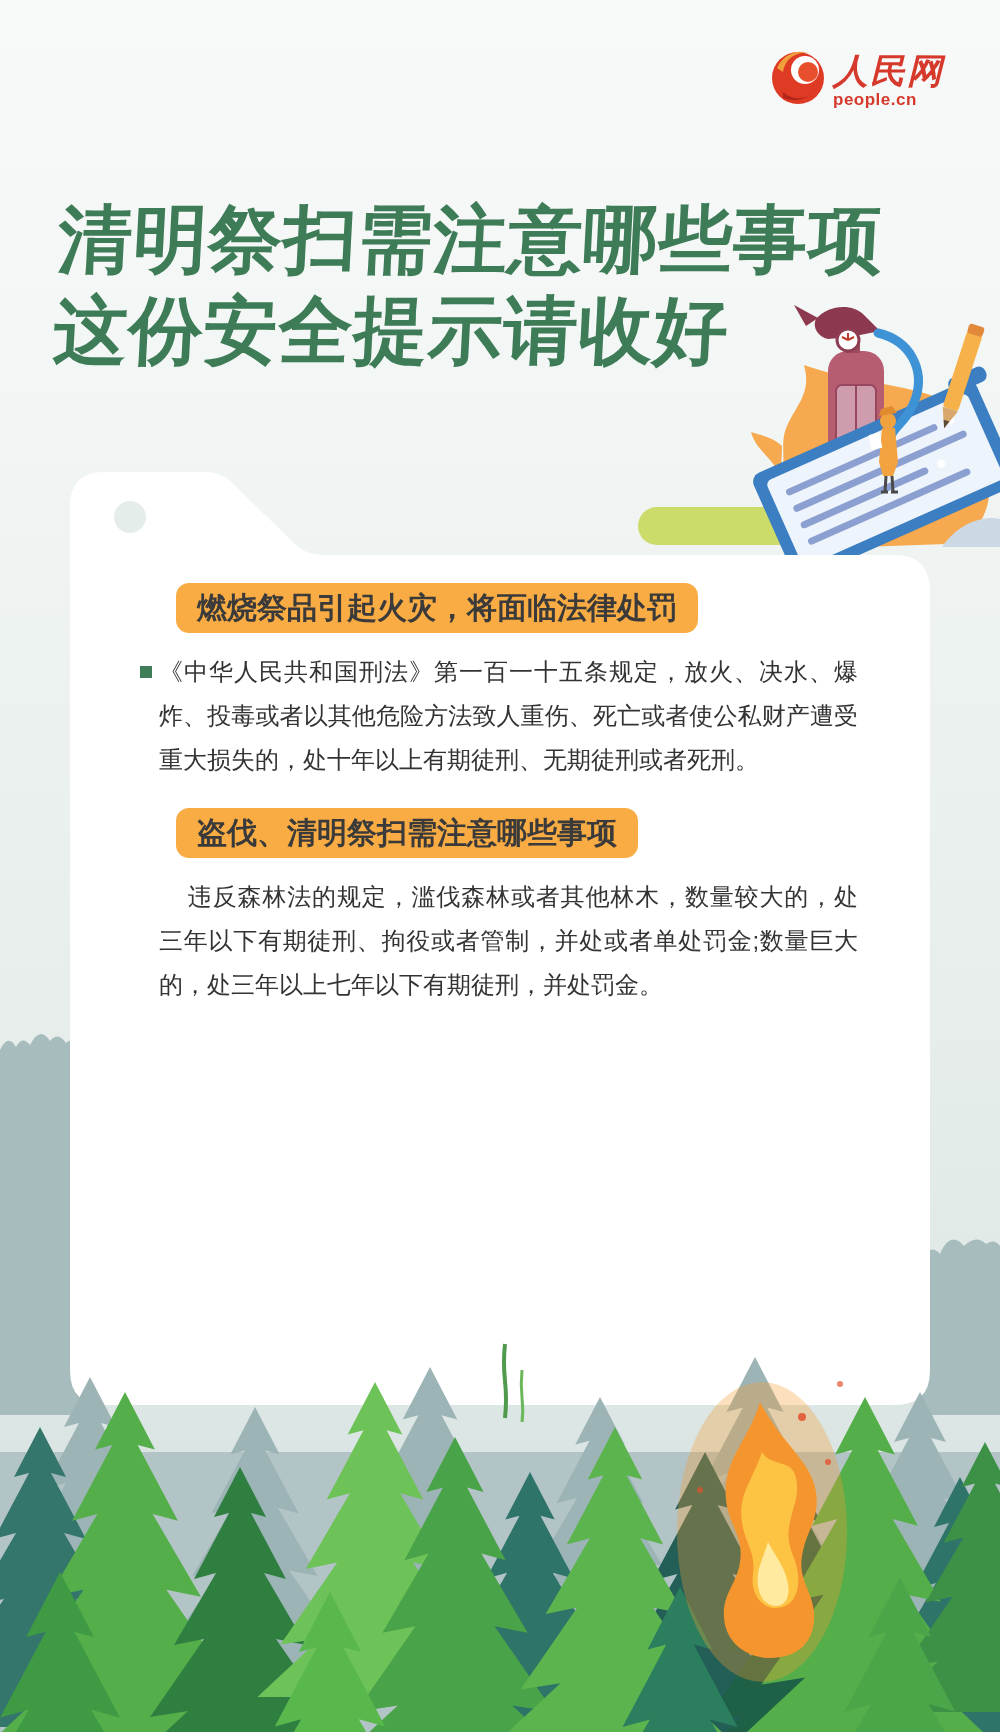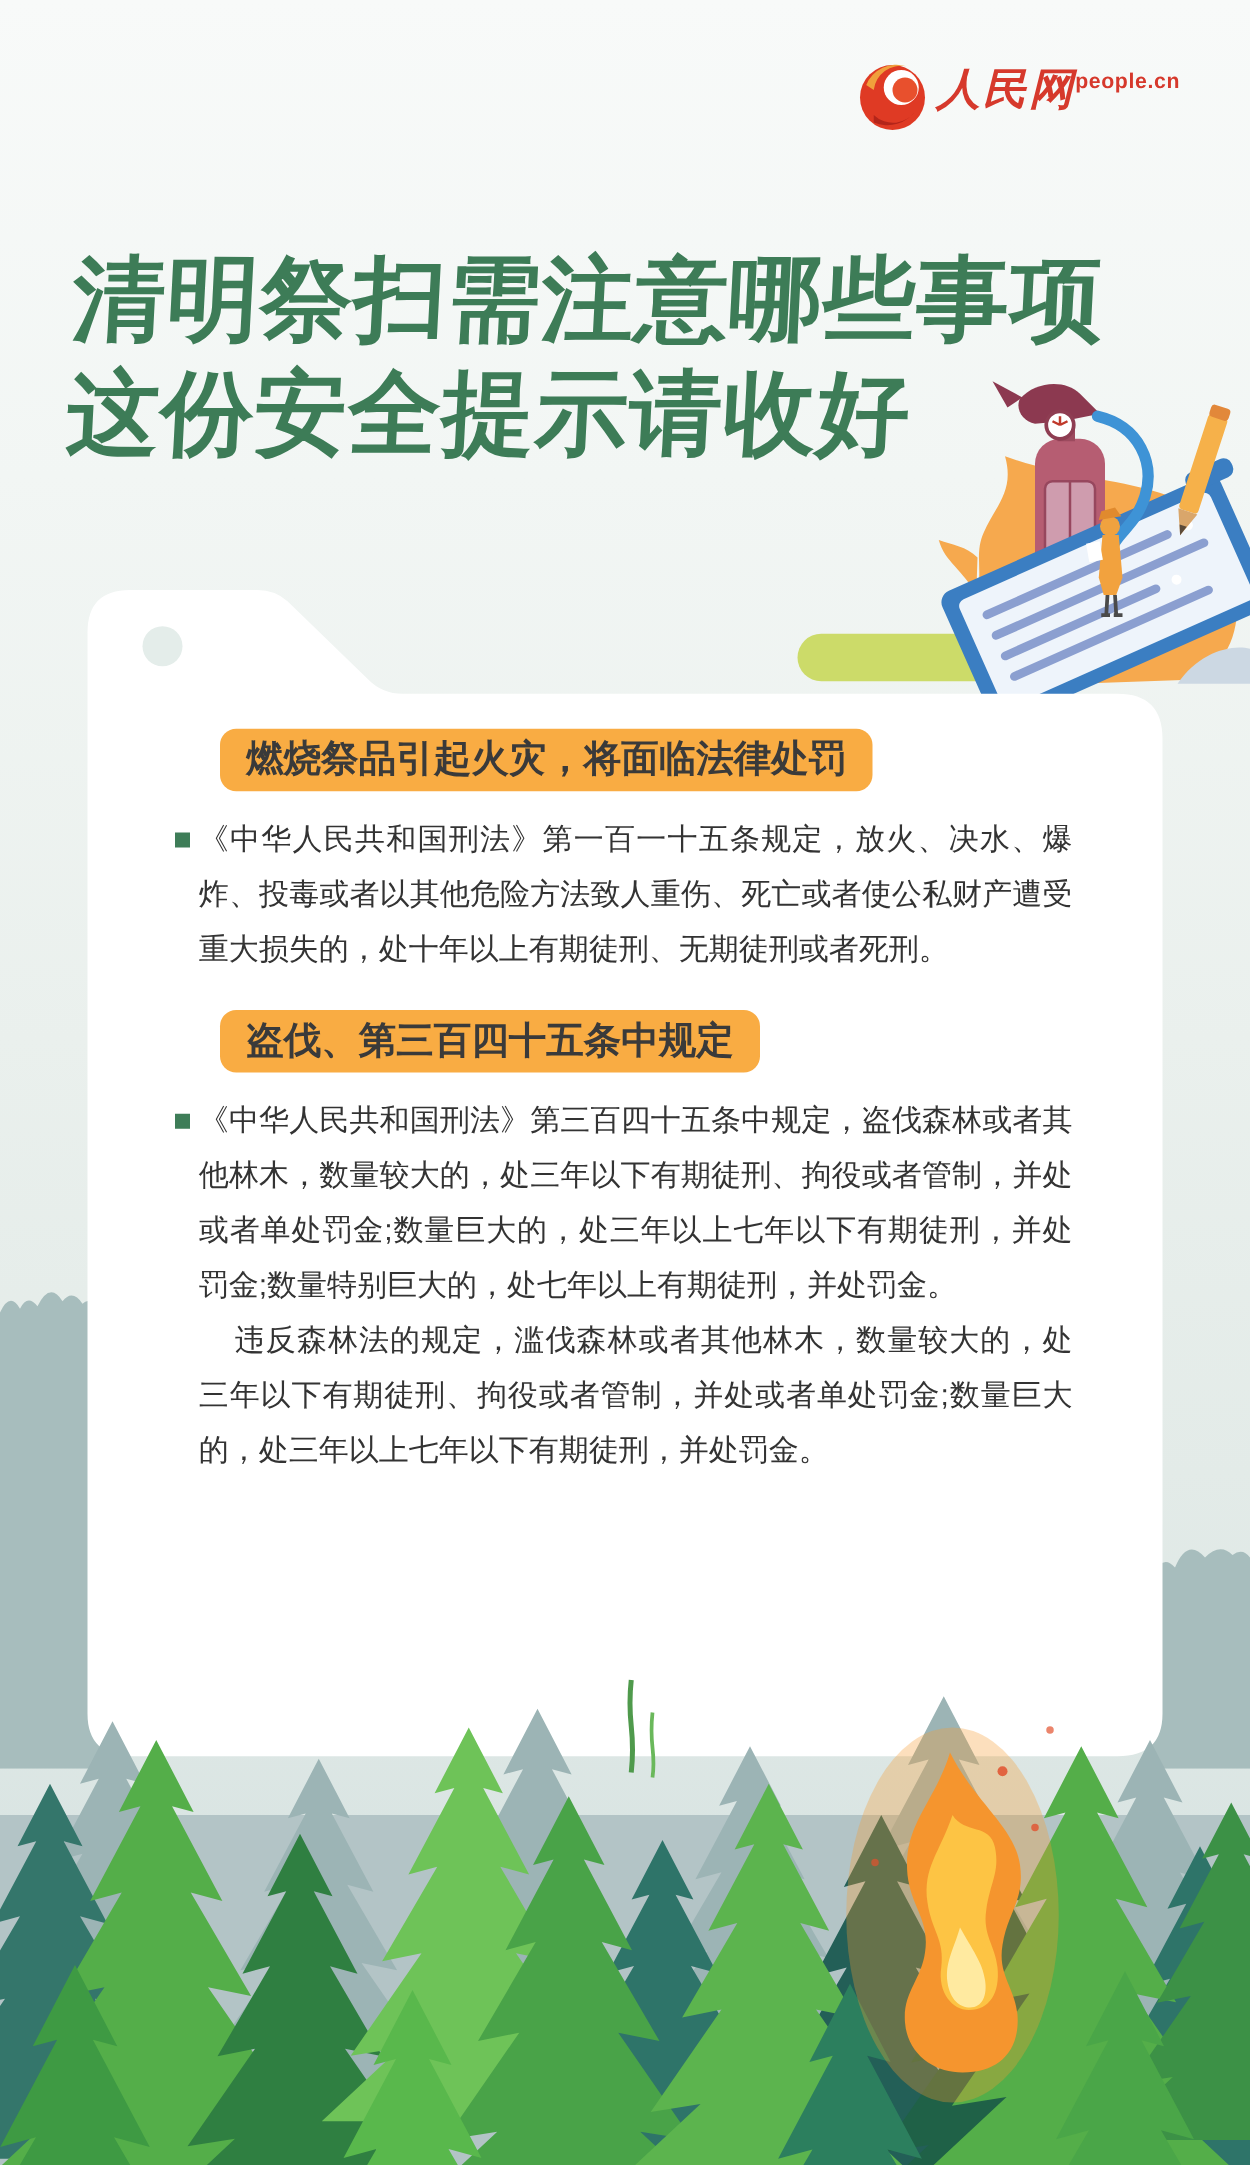--- a/index.html
+++ b/index.html
@@ -11,7 +11,7 @@
   
   .brand{position:absolute;top:48px;right:56px;display:flex;align-items:flex-start;z-index:6;}
   .brand .mark{width:58px;height:58px;margin-right:6px;}
-  .brand .names{display:flex;flex-direction:row;align-items:flex-start;padding-top:6px;}
+  .brand .names{display:flex;flex-direction:column;align-items:flex-start;padding-top:6px;}
   .brand .cn{font-size:35px;font-weight:700;color:#d6392c;letter-spacing:2px;line-height:1;font-family:"Liberation Serif","DejaVu Serif",serif;font-style:italic;}
   .brand .en{font-size:17px;font-weight:700;color:#d6392c;letter-spacing:.5px;line-height:1;margin-top:2px;}
   

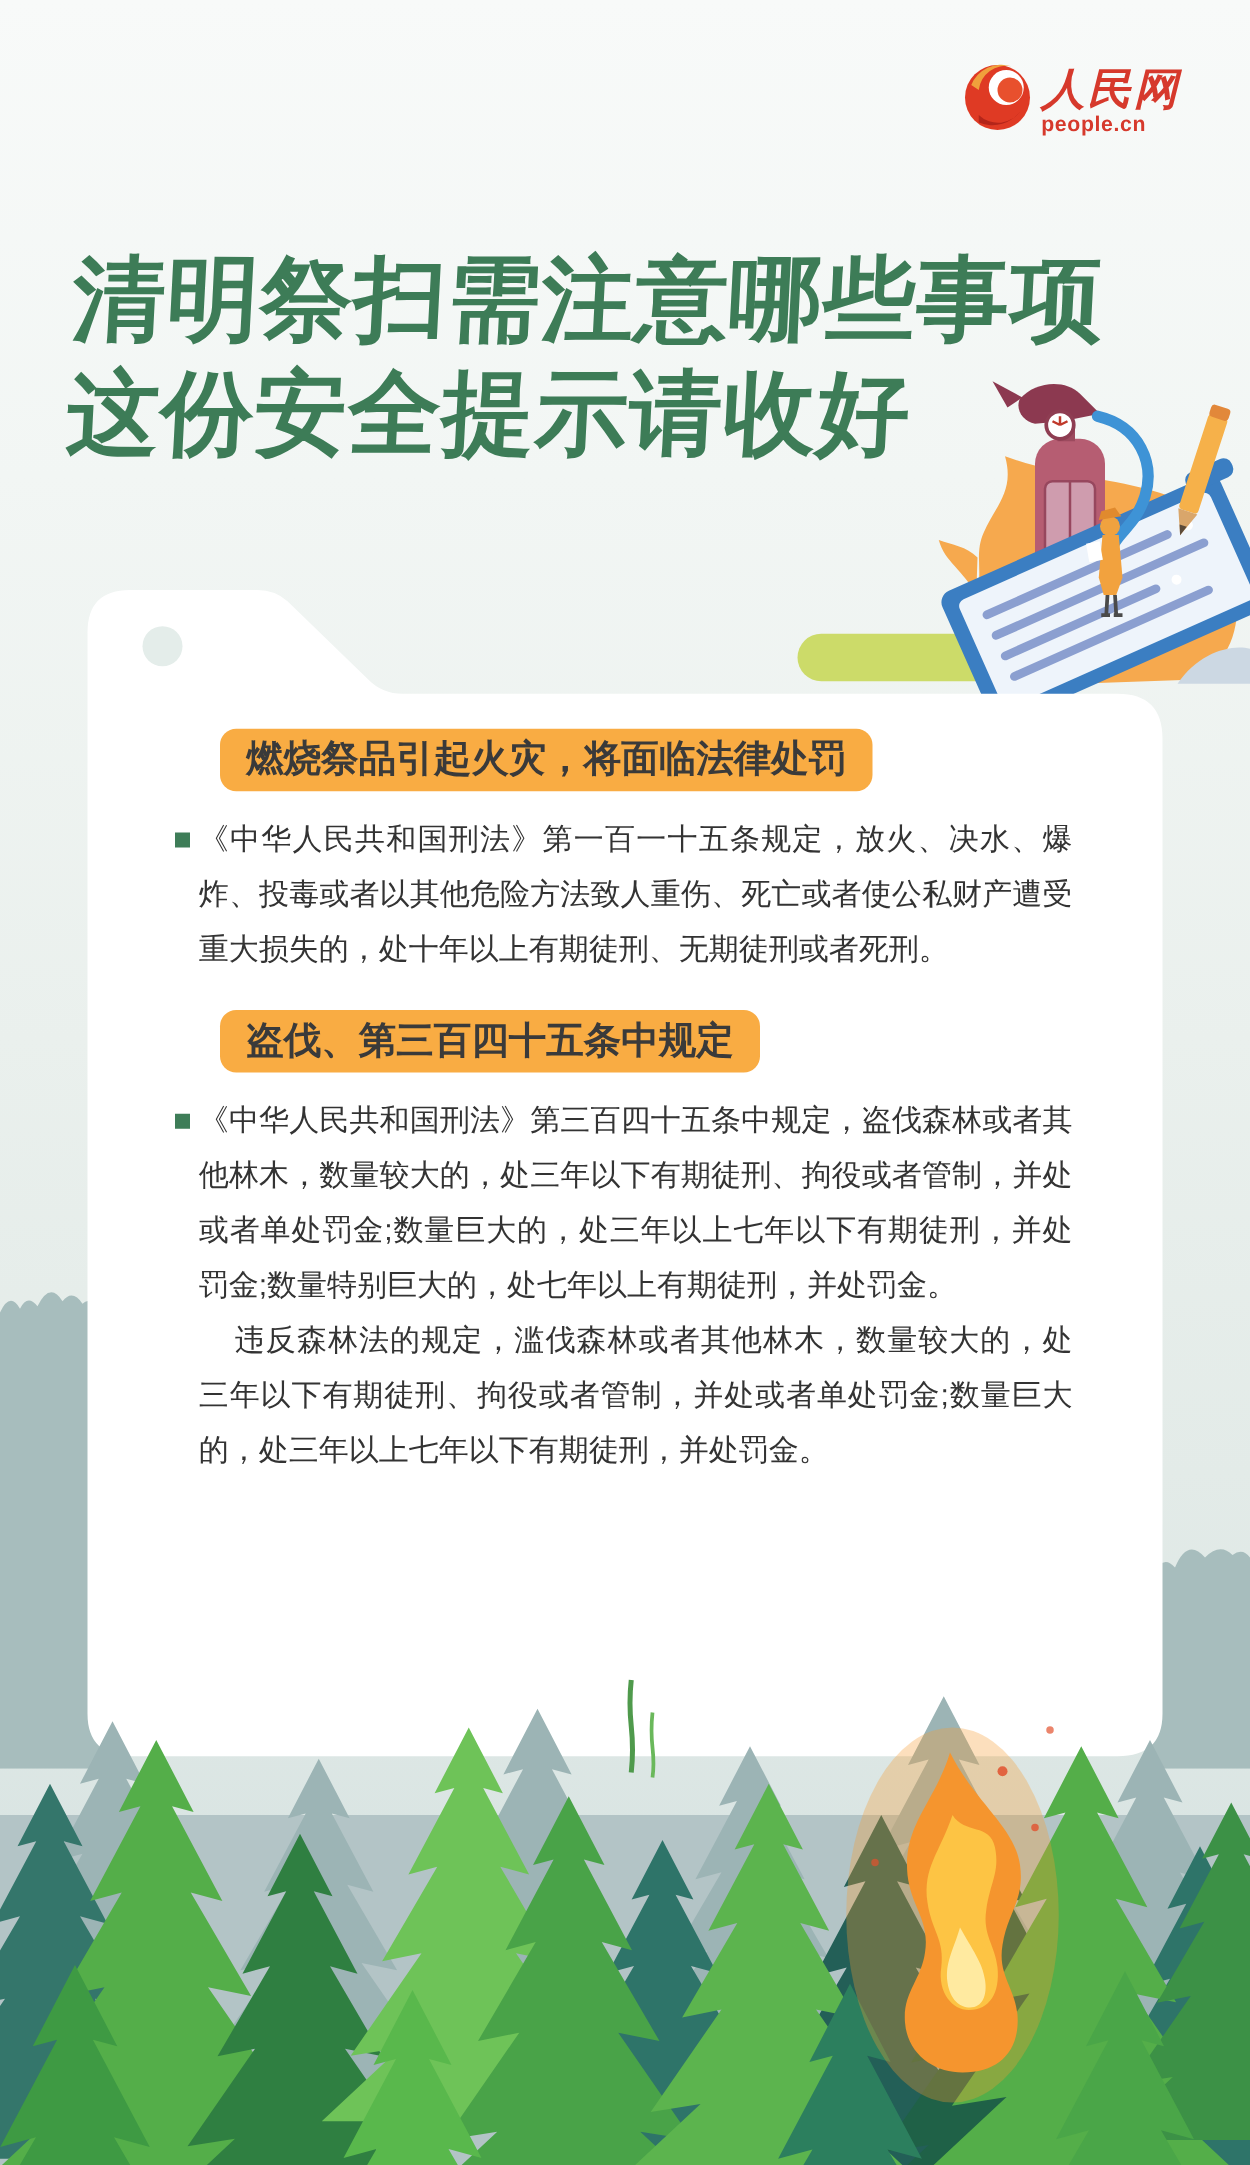--- a/index.html
+++ b/index.html
@@ -135,7 +135,7 @@
 
     <section class="law-section">
       <div class="heading-pill">
-        <span>盗伐、第三百四十五条中规定</span>
+        <span>盗伐、清明祭扫需注意哪些事项</span>
       </div>
       <div class="para first">
         <span class="bullet"></span>

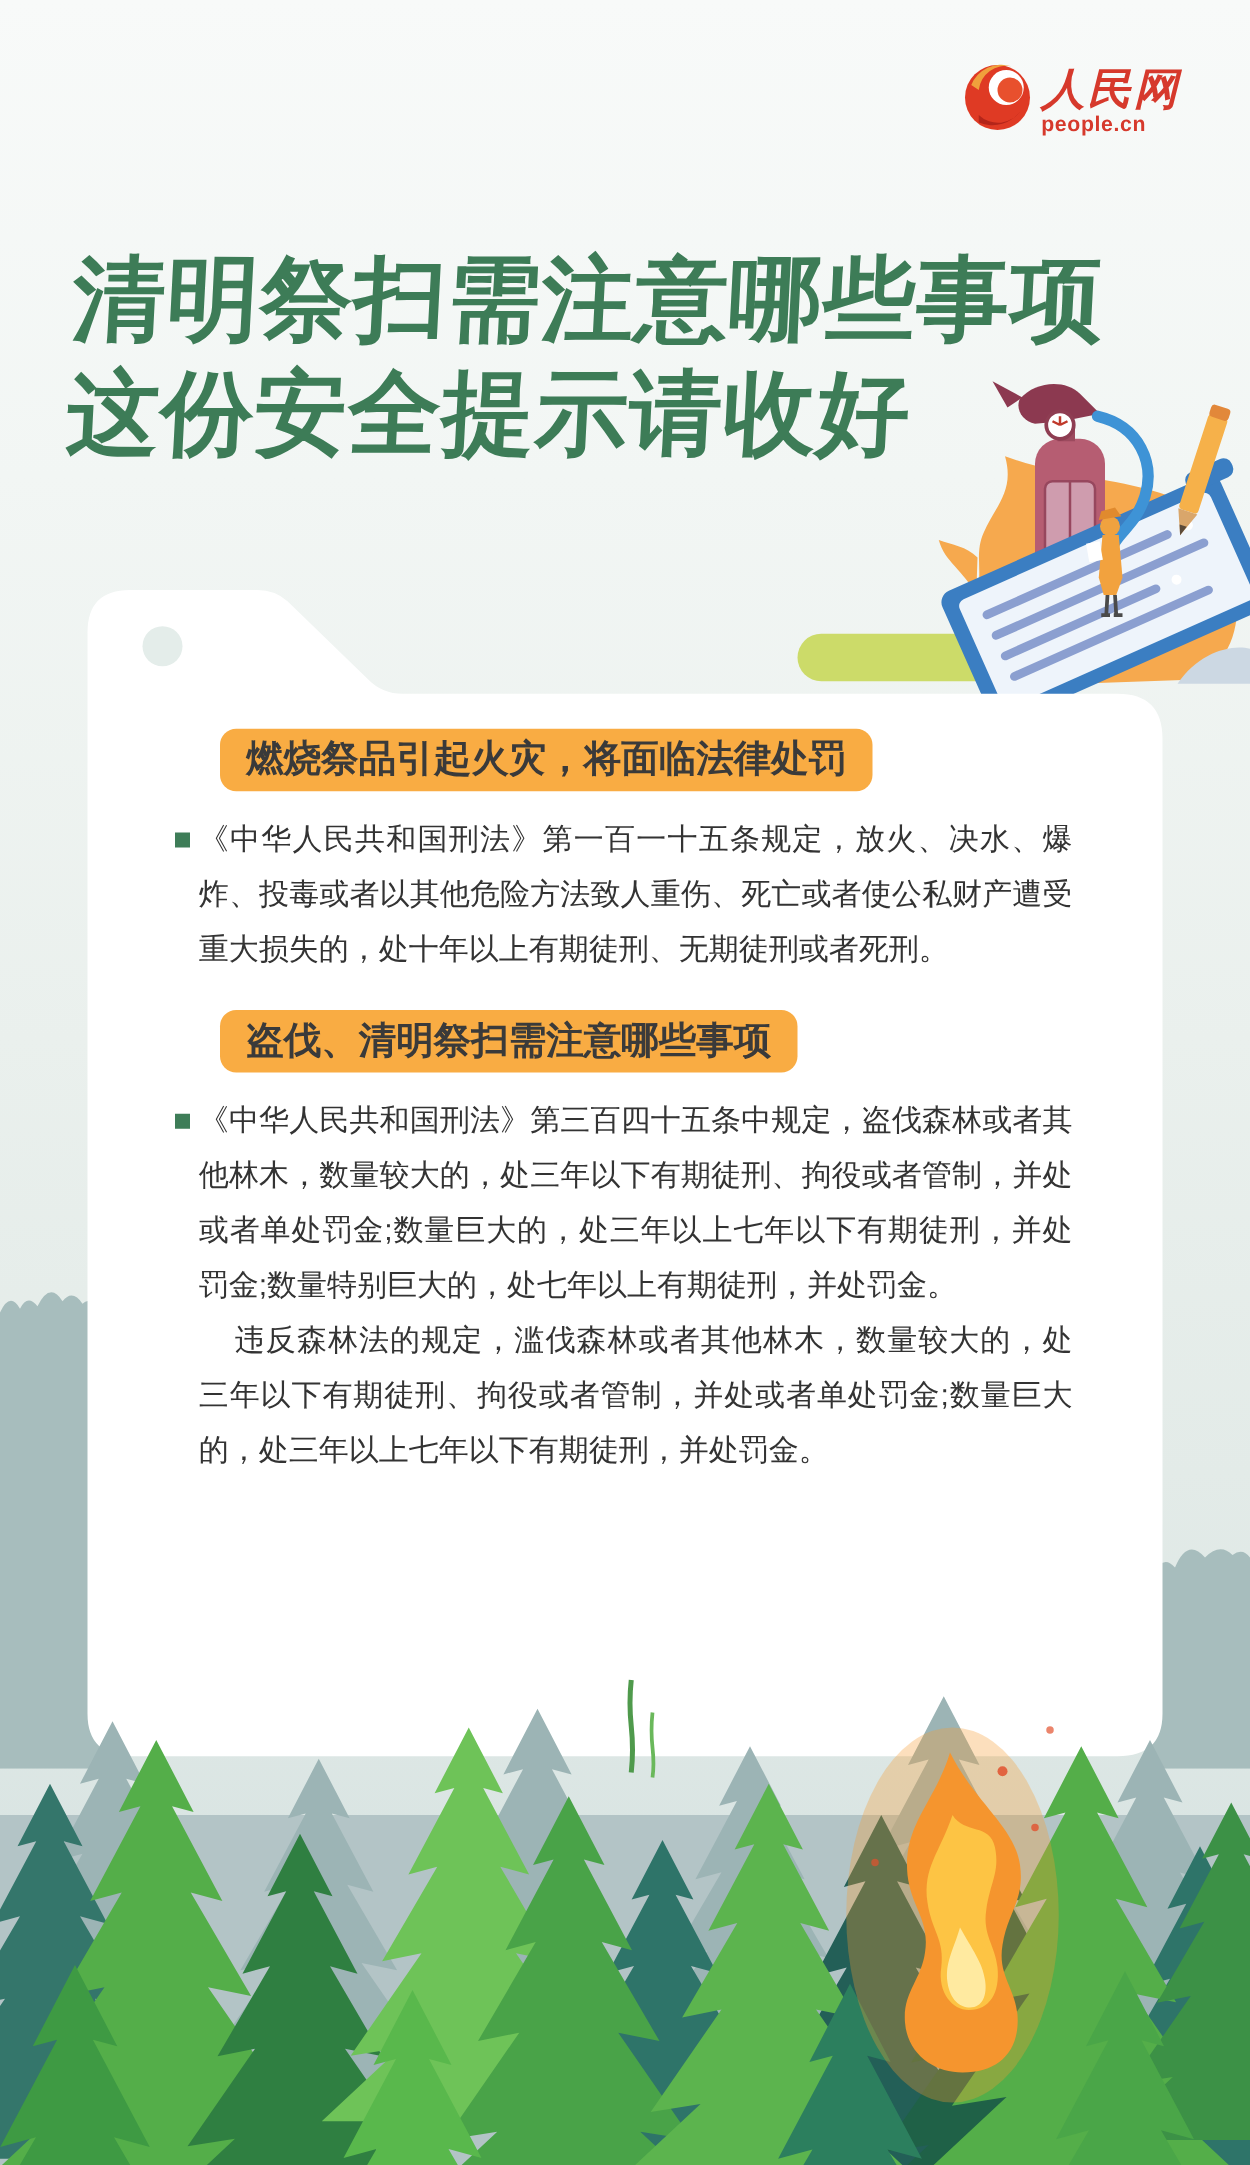--- a/index.html
+++ b/index.html
@@ -137,10 +137,6 @@
       <div class="heading-pill">
         <span>盗伐、清明祭扫需注意哪些事项</span>
       </div>
-      <div class="para first">
-        <span class="bullet"></span>
-        <p>《中华人民共和国刑法》第三百四十五条中规定，盗伐森林或者其他林木，数量较大的，处三年以下有期徒刑、拘役或者管制，并处或者单处罚金;数量巨大的，处三年以上七年以下有期徒刑，并处罚金;数量特别巨大的，处七年以上有期徒刑，并处罚金。</p>
-      </div>
       <div class="para indent">
         <p>违反森林法的规定，滥伐森林或者其他林木，数量较大的，处三年以下有期徒刑、拘役或者管制，并处或者单处罚金;数量巨大的，处三年以上七年以下有期徒刑，并处罚金。</p>
       </div>

